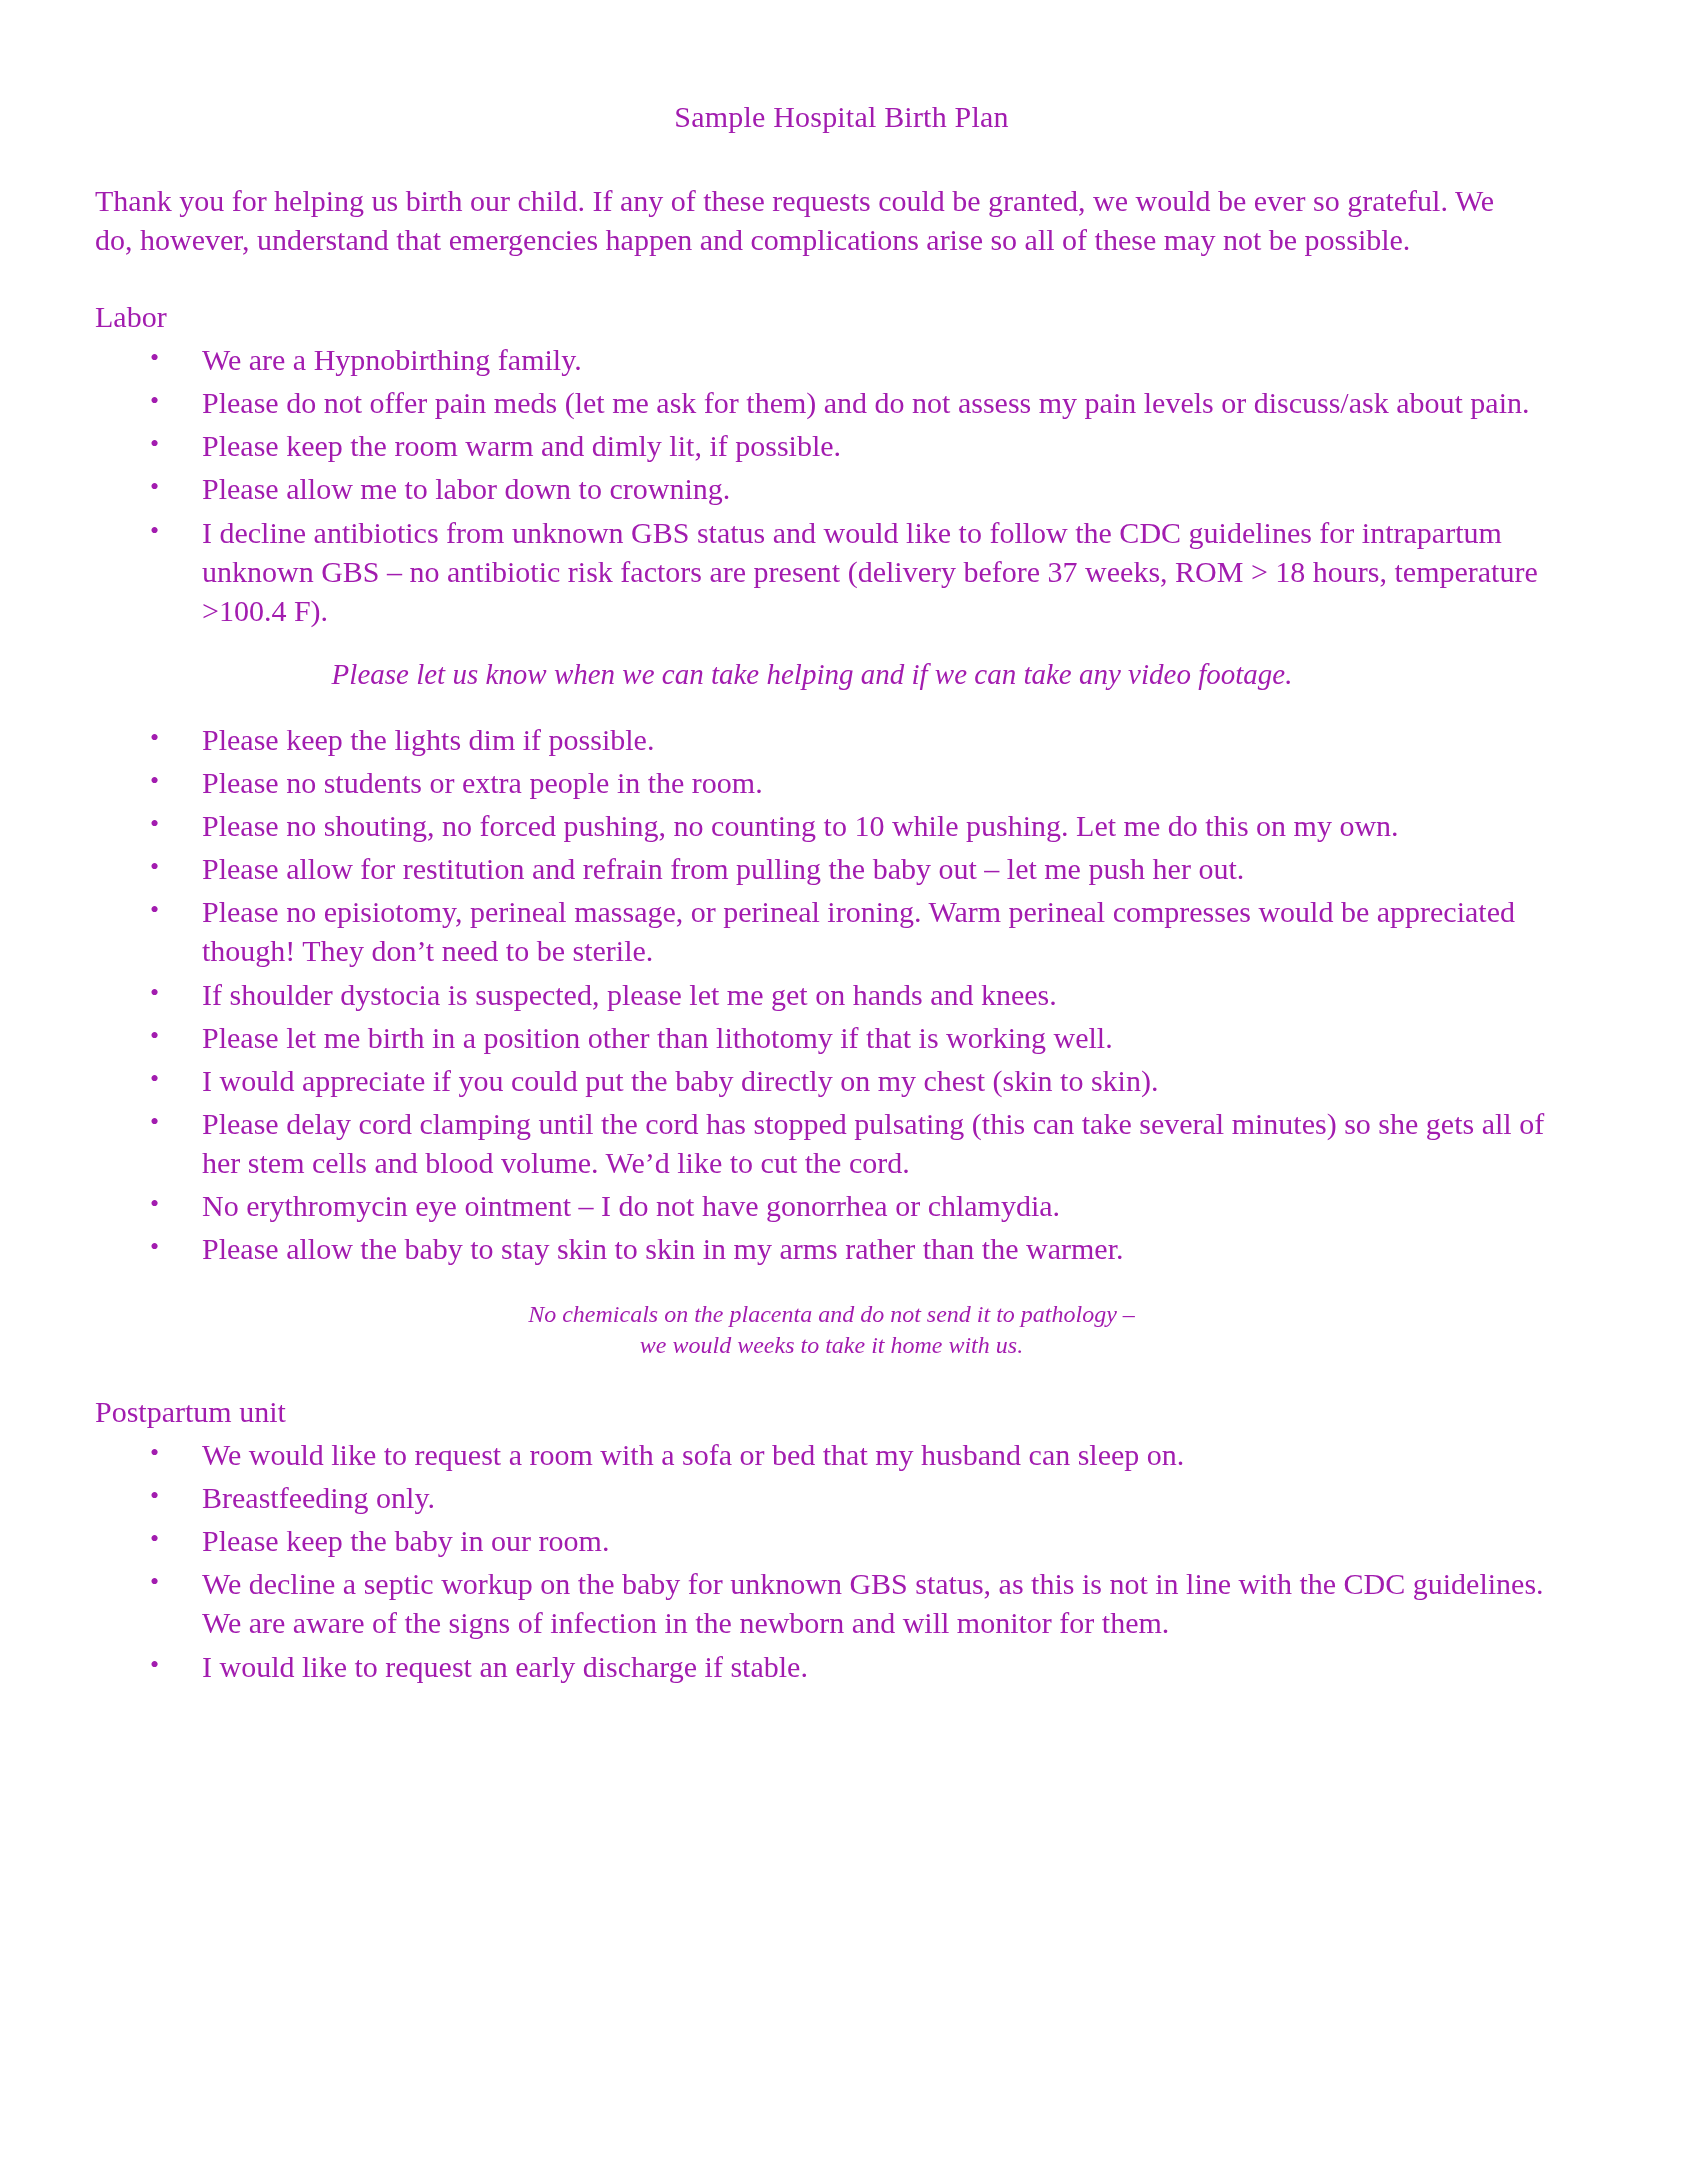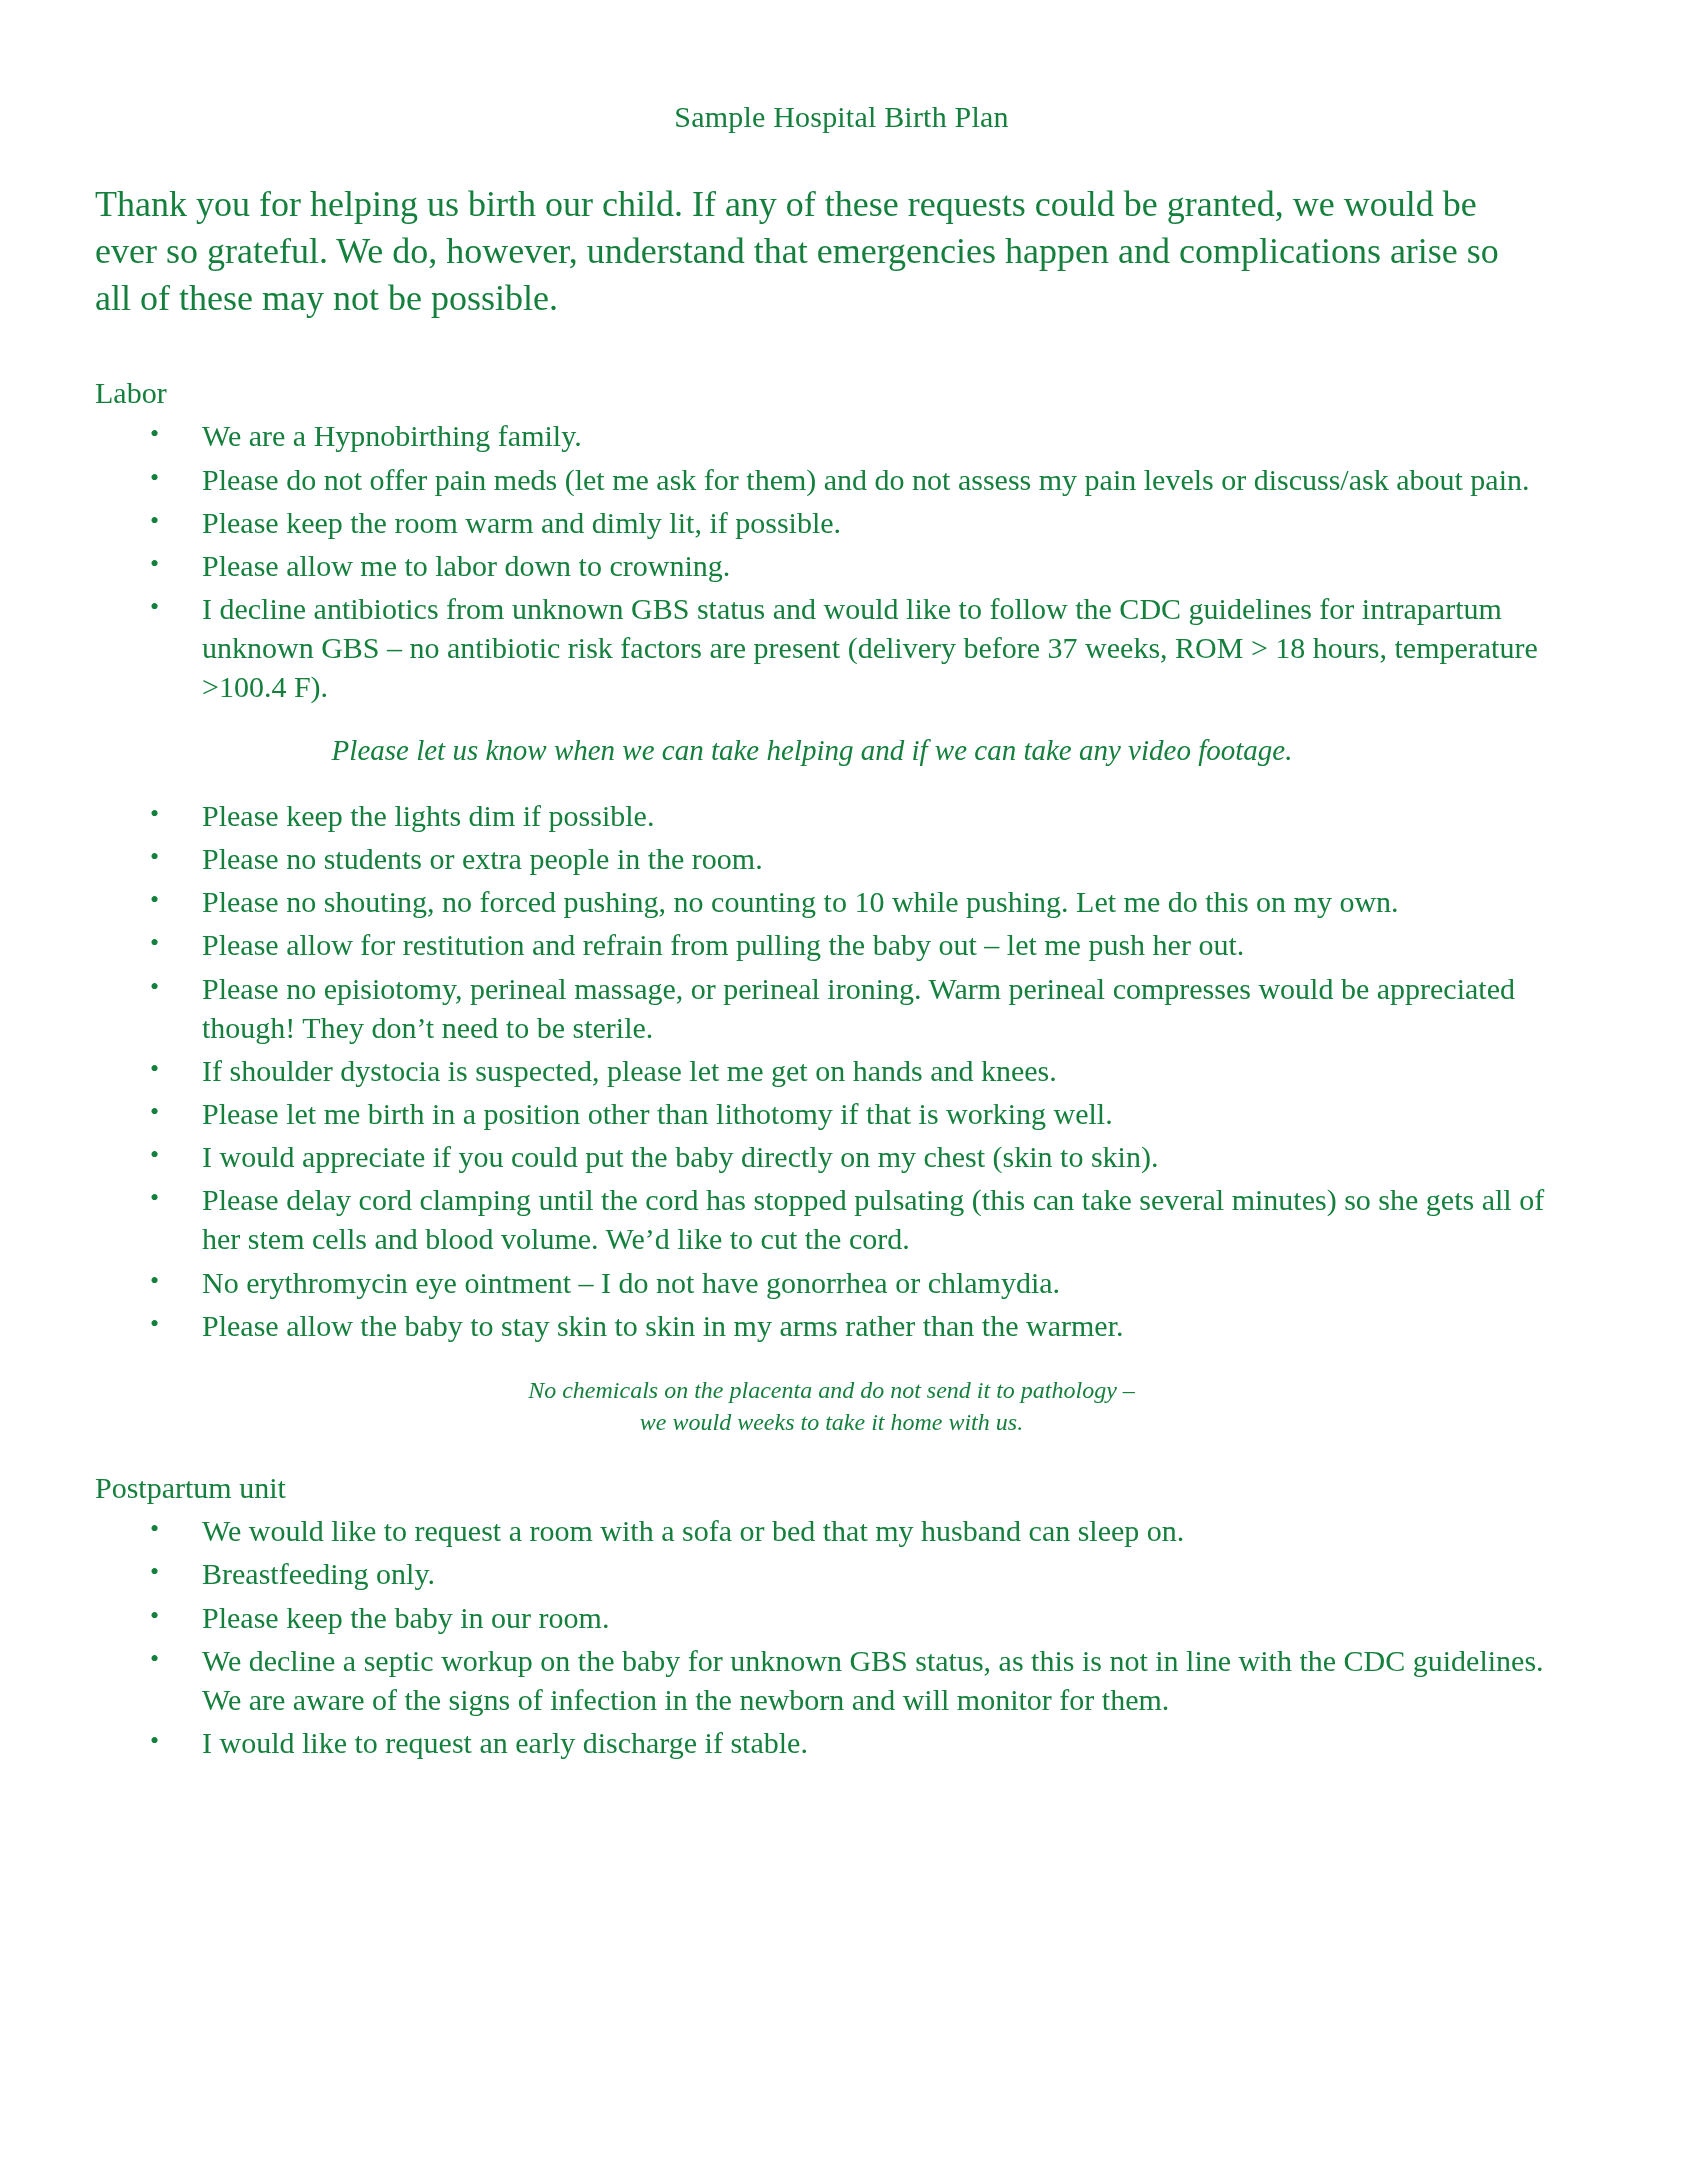--- a/index.html
+++ b/index.html
@@ -15,7 +15,7 @@
     box-sizing: border-box;
     padding: 99px 95px 0 95px;
     font-family: "Liberation Serif", "DejaVu Serif", serif;
-    color: #15803d;
+    color: #a21caf;
   }
   .doc-title {
     text-align: center;

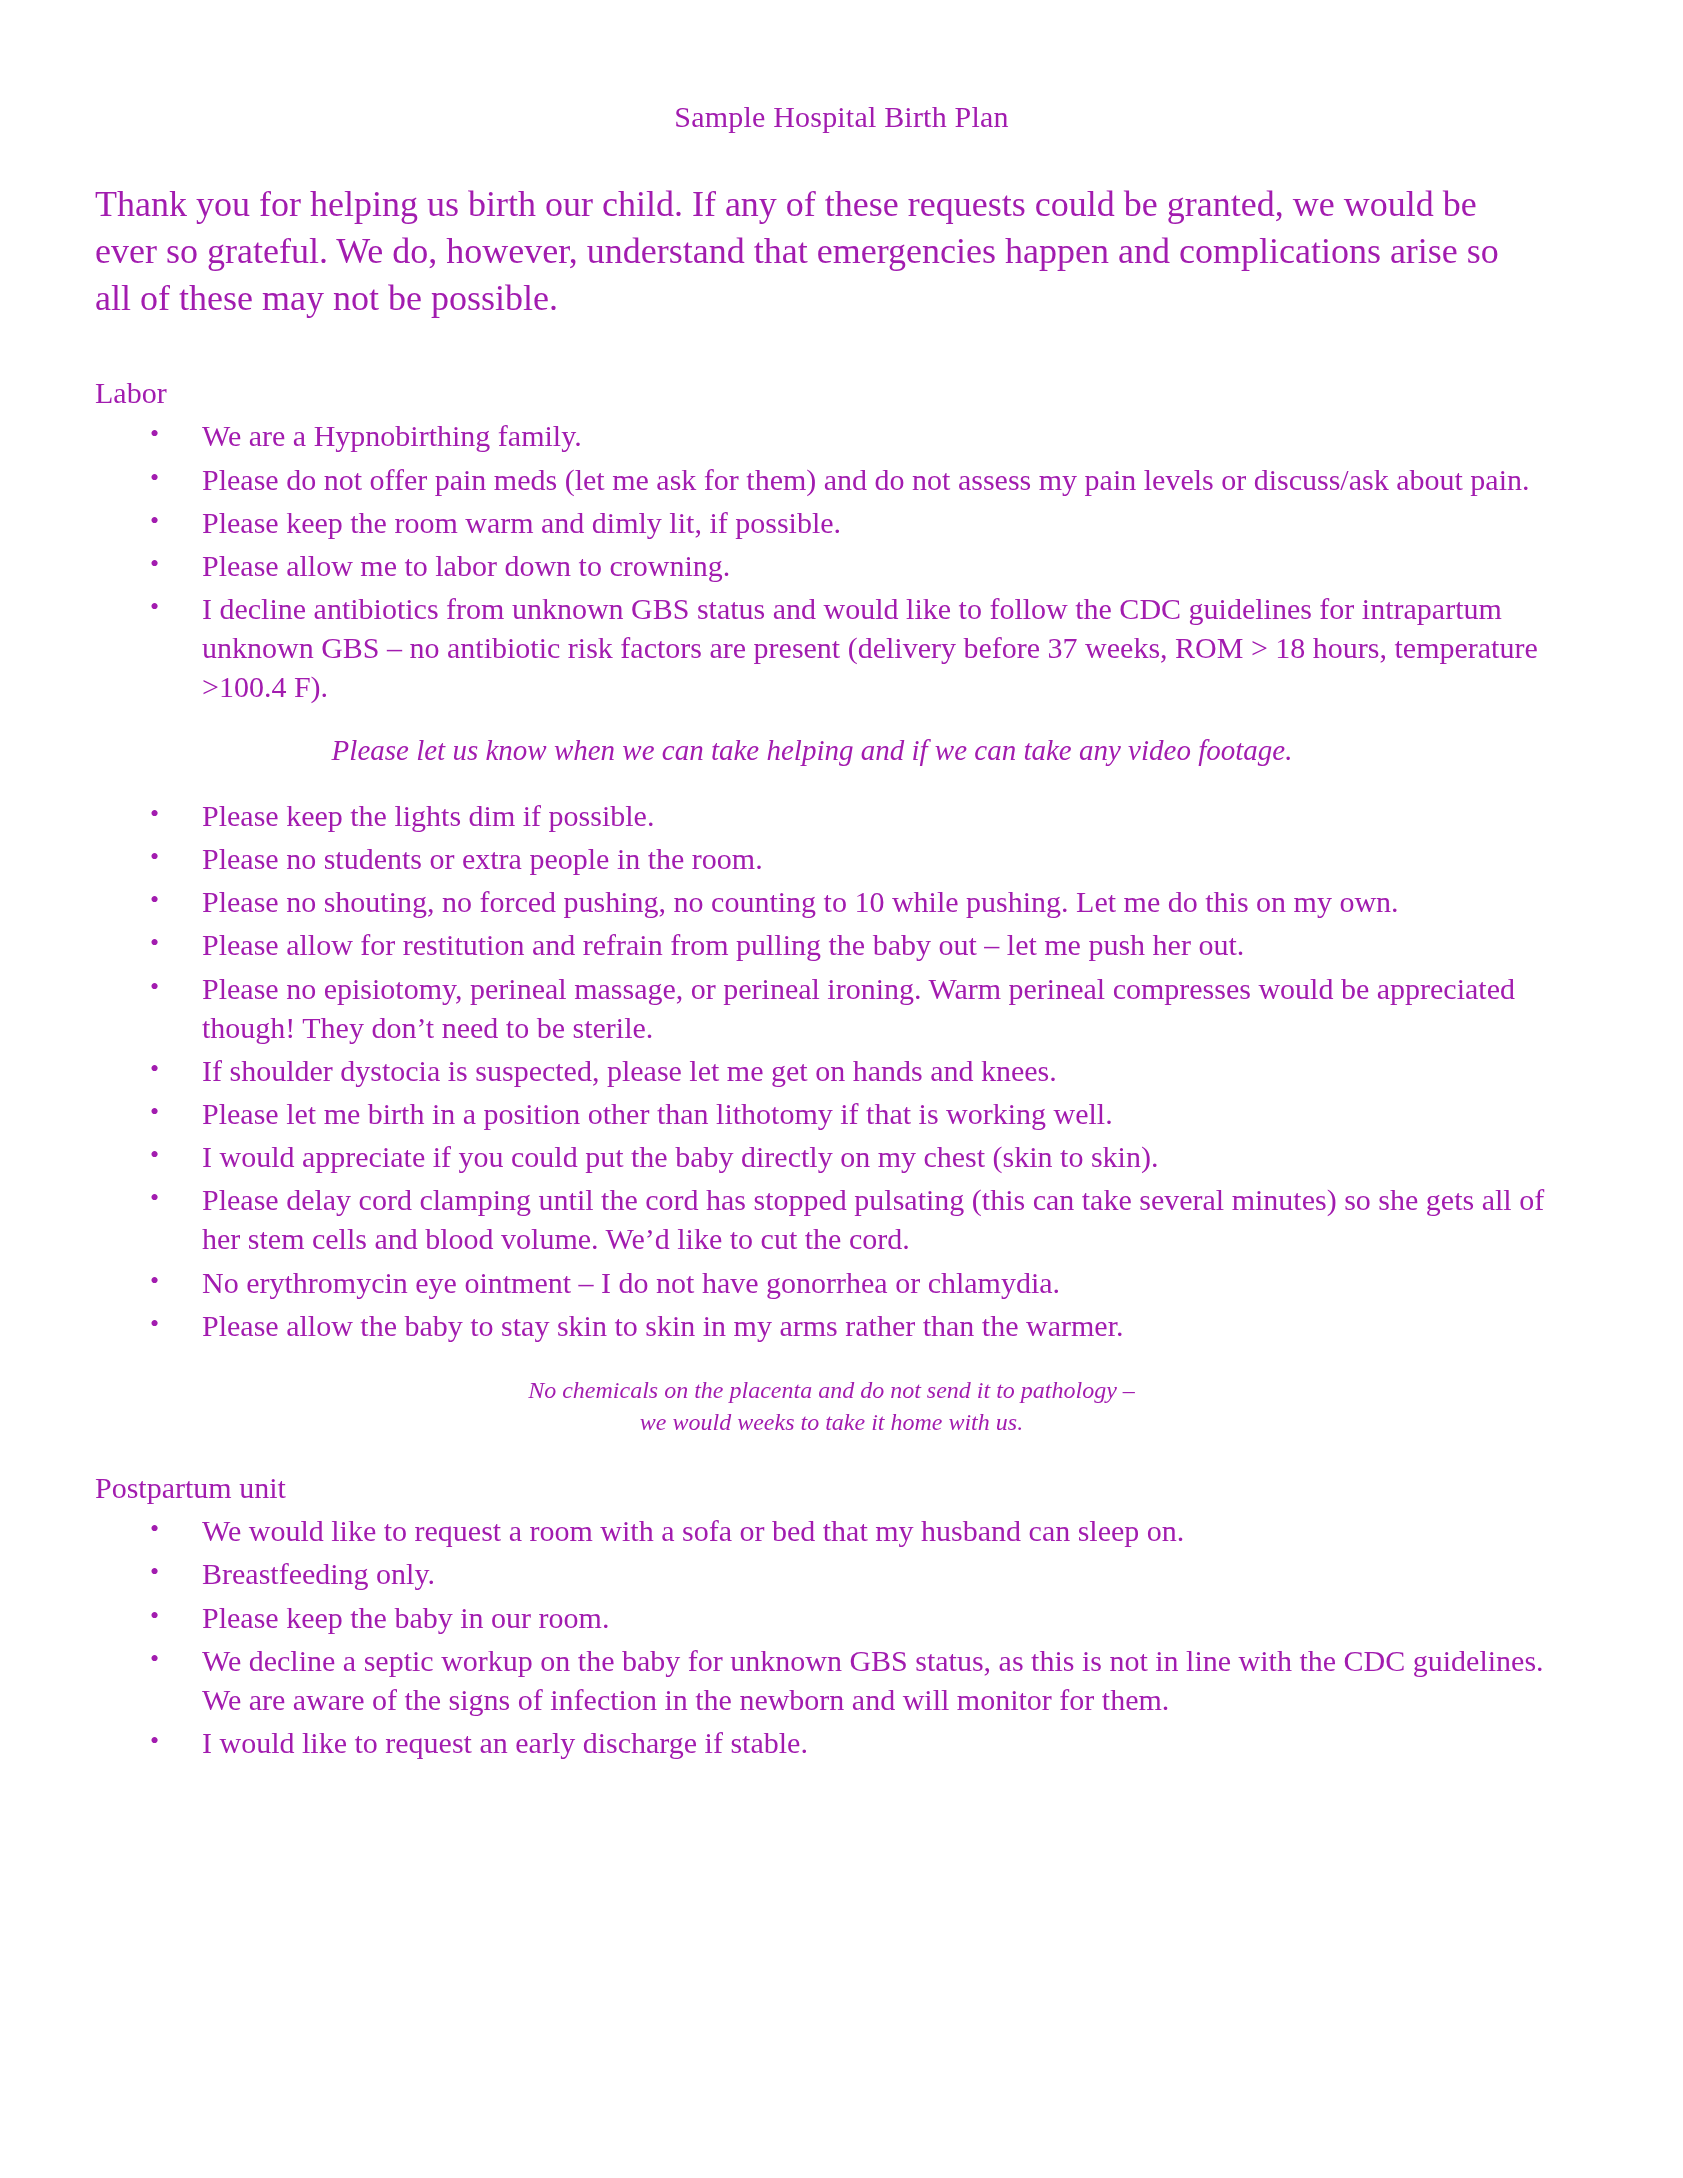--- a/index.html
+++ b/index.html
@@ -26,9 +26,9 @@
     letter-spacing: 0.2px;
   }
   .intro {
-    font-size: 36px;
+    font-size: 30px;
     line-height: 1.30;
-    margin: 0 0 52px 0;
+    margin: 0 0 38px 0;
     max-width: 1426px;
     text-align: left;
   }

